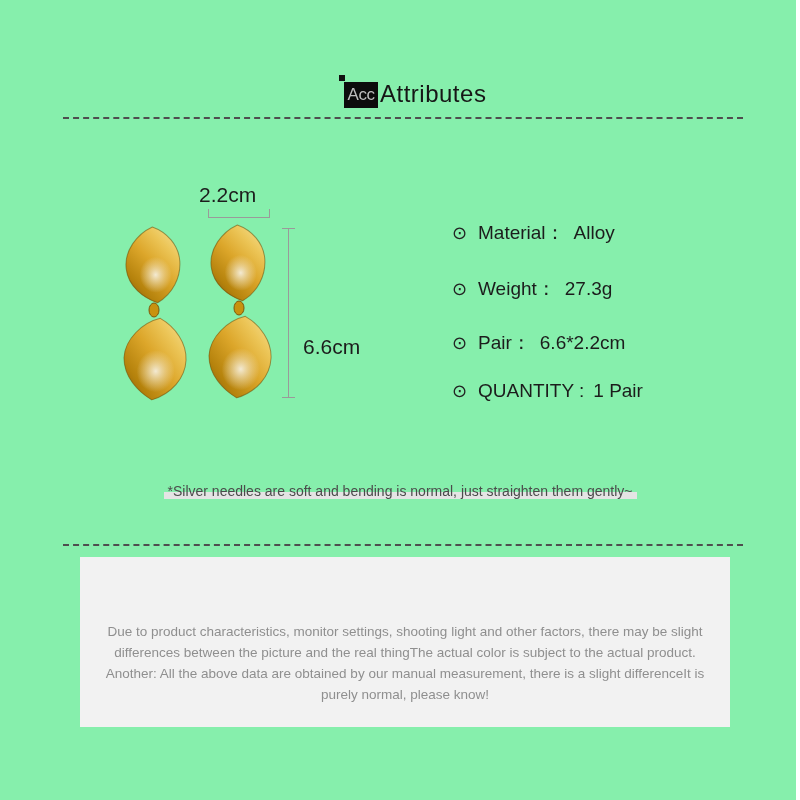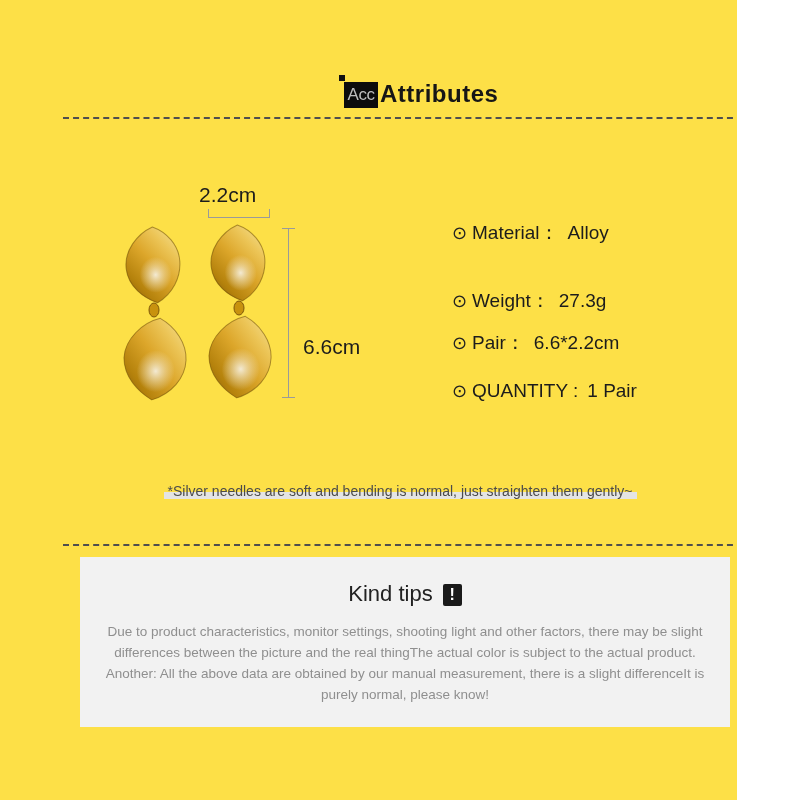--- a/index.html
+++ b/index.html
@@ -6,8 +6,8 @@
   html, body { background: #ffffff; }
   body { font-family: "Liberation Sans", "DejaVu Sans", sans-serif; }
   .page {
-    position: relative; width: 737px; height: 800px;
-    background: #fde047; overflow: hidden;
+    position: relative; width: 796px; height: 800px;
+    background: #86efac; overflow: hidden;
   }
 
   

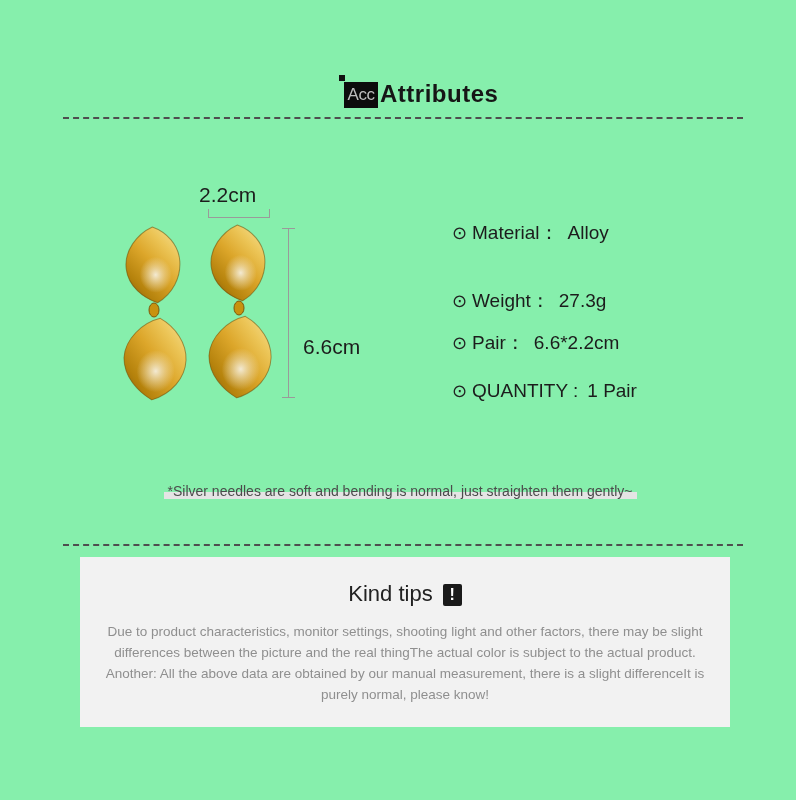--- a/index.html
+++ b/index.html
@@ -19,7 +19,7 @@
   }
   .page-title {
     position: absolute; left: 380px; top: 80px;
-    font-size: 24px; font-weight: 700; color: #161616; letter-spacing: 0.5px;
+    font-size: 24px; font-weight: 400; color: #161616; letter-spacing: 0.5px;
   }
   .dashed { position: absolute; left: 63px; width: 680px; height: 0; border-top: 2px dashed #4e4e4e; }
   .dashed.top { top: 117px; }

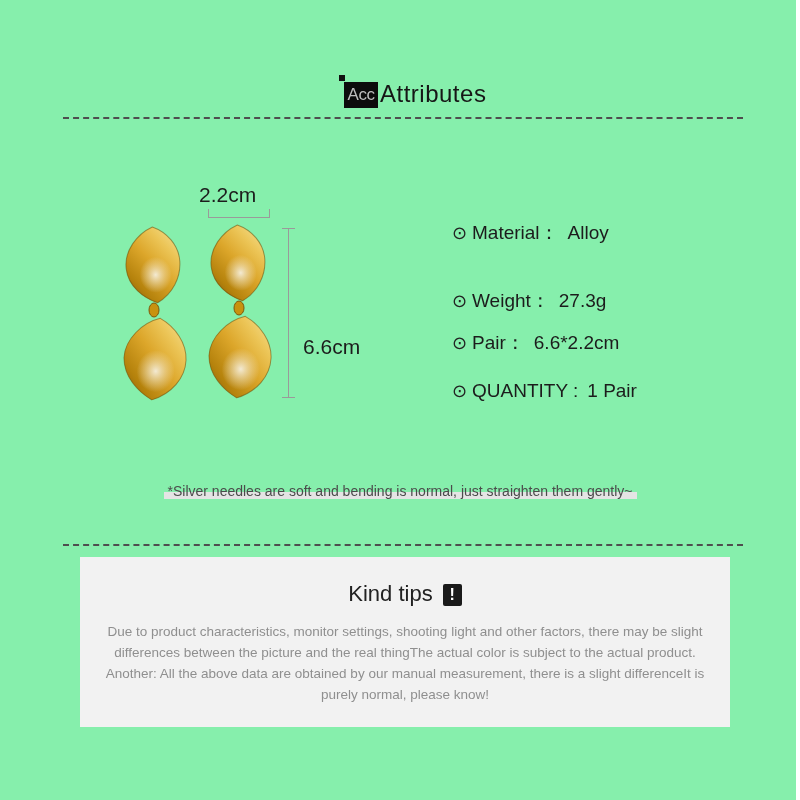--- a/index.html
+++ b/index.html
@@ -51,7 +51,7 @@
   
   .attr-row { position: absolute; left: 452px; font-size: 19px; color: #1c1c1c; white-space: nowrap; }
   .attr-row .bullet { display: inline-block; width: 19px; font-size: 18px; color: #222; }
-  .attr-row .lbl { margin-left: 1px; }
+  .attr-row .lbl { margin-left: 7px; }
   .attr-row .val { margin-left: 9px; margin-top: 10px; }
 
   

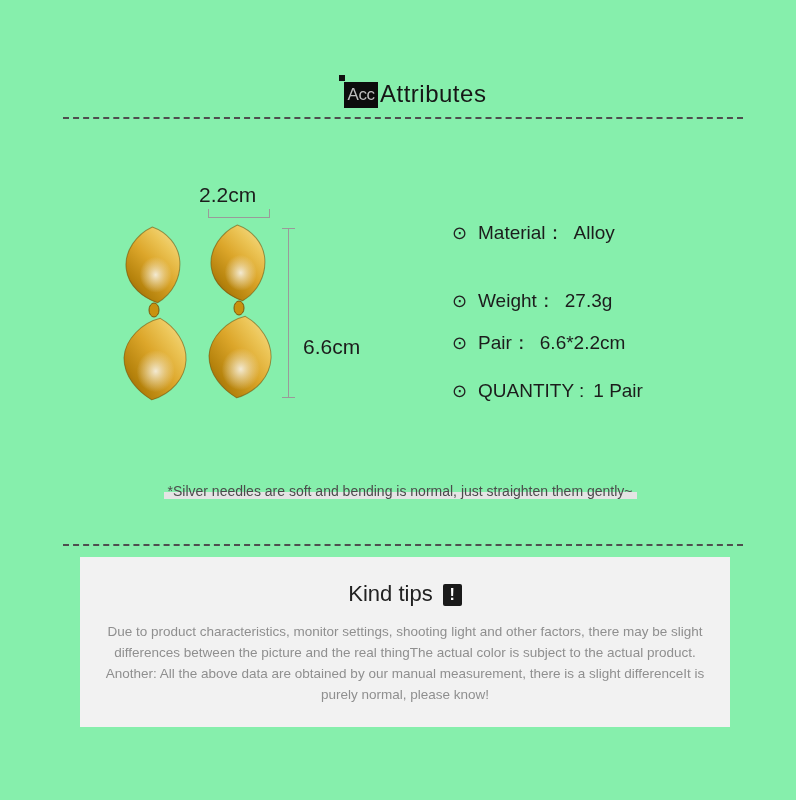--- a/index.html
+++ b/index.html
@@ -141,7 +141,7 @@
   <div class="attr-row" style="top:220px">
     <span class="bullet">⊙</span><span class="lbl">Material：</span><span class="val">Alloy</span>
   </div>
-  <div class="attr-row" style="top:288px">
+  <div class="attr-row" style="top:276px">
     <span class="bullet">⊙</span><span class="lbl">Weight：</span><span class="val">27.3g</span>
   </div>
   <div class="attr-row" style="top:330px">

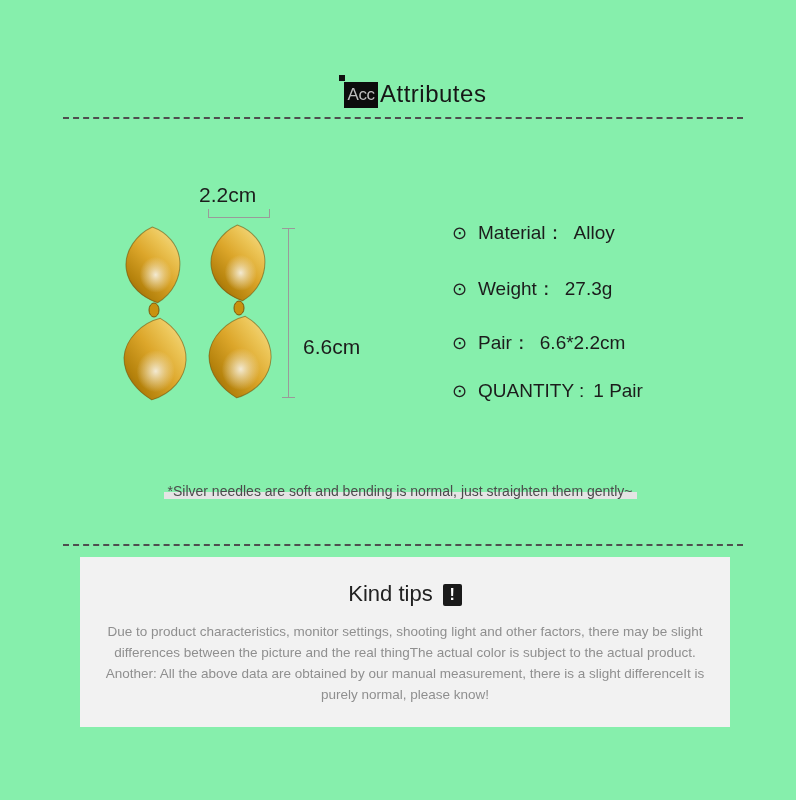--- a/index.html
+++ b/index.html
@@ -158,9 +158,6 @@
   <div class="dashed bottom"></div>
 
   <div class="tips-panel">
-    <div class="tips-title-row">
-      <span>Kind tips</span><span class="excl-icon">!</span>
-    </div>
     <div class="tips-body">
       <div>Due to product characteristics, monitor settings, shooting light and other factors, there may be slight</div>
       <div>differences between the picture and the real thingThe actual color is subject to the actual product.</div>

